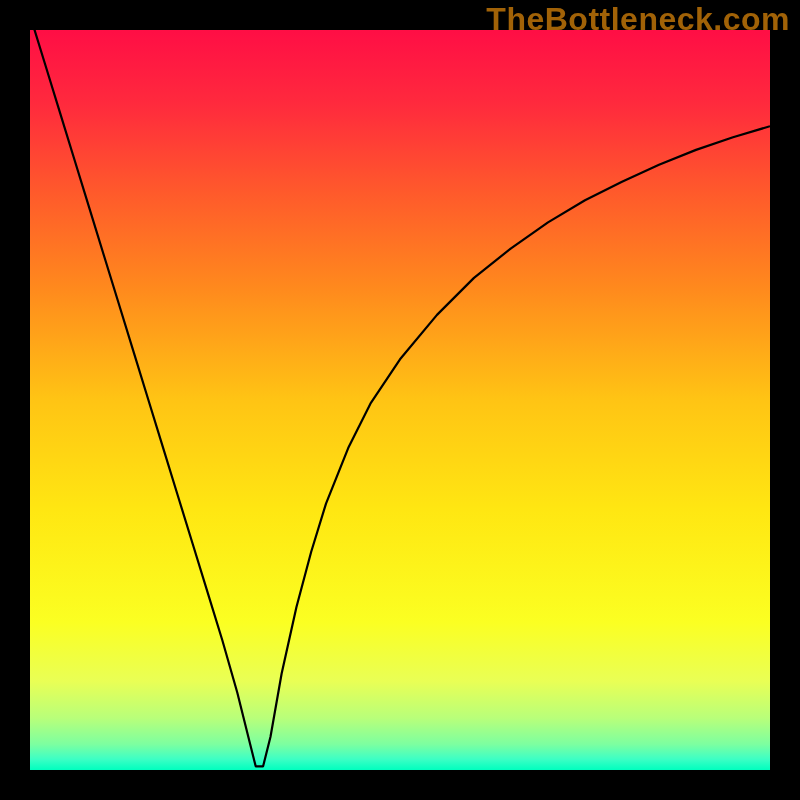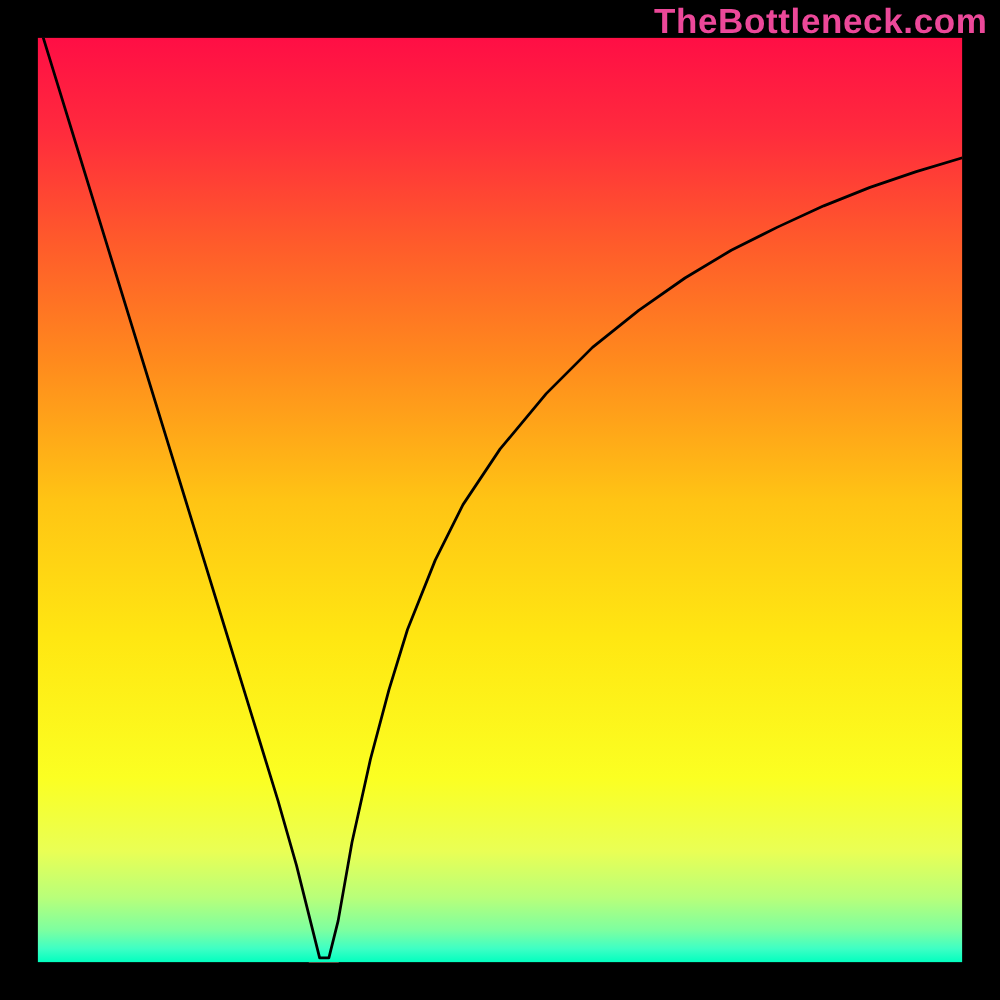--- a/index.html
+++ b/index.html
@@ -20,8 +20,8 @@
     position: absolute;
     top: 1px;
     right: 10px;
-    color: #ec4899;
-    font-size: 28px;
+    color: #a16207;
+    font-size: 32px;
     font-weight: 600;
     letter-spacing: 0.5px;
     z-index: 5;

